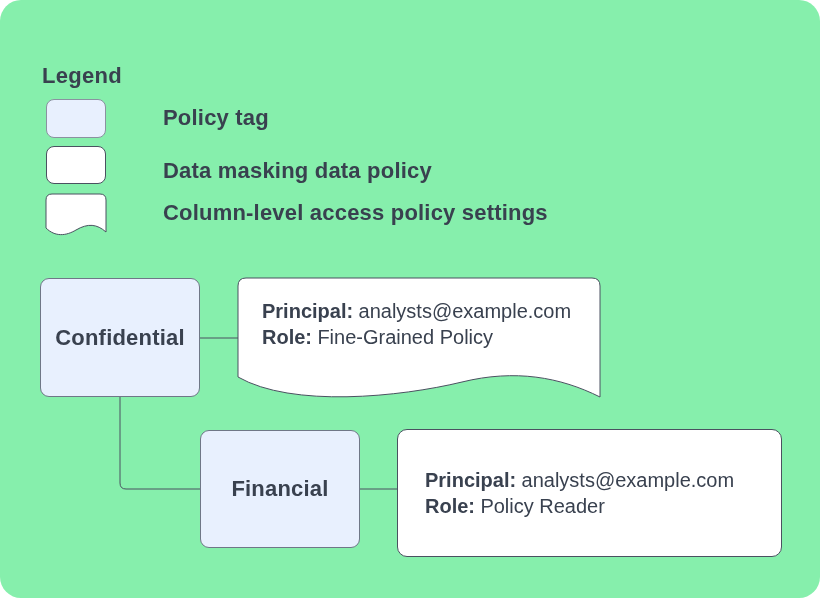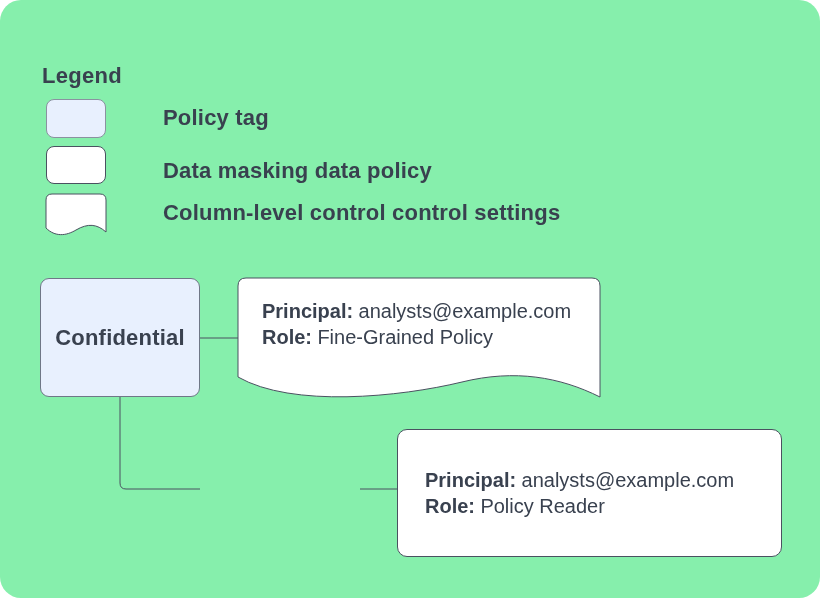--- a/index.html
+++ b/index.html
@@ -131,7 +131,7 @@
   <svg class="abs doc-svg" style="left:44px;top:192px" width="66" height="48" viewBox="0 0 66 48">
     <path class="shape" d="M 8 2 H 56 Q 62 2 62 8 V 40 C 53 32 44 31 32 38 C 22 44 11 45 2 36 V 8 Q 2 2 8 2 Z"></path>
   </svg>
-  <div class="abs legend-label" style="top:200px">Column-level control control settings</div>
+  <div class="abs legend-label" style="top:200px">Column-level access policy settings</div>
 
   <div class="abs node node-confidential">
     <span>Confidential</span>

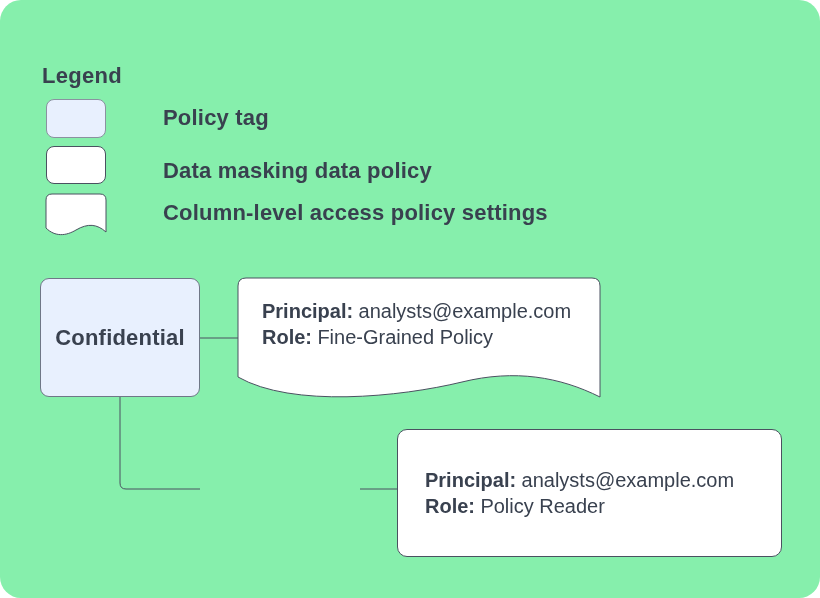--- a/index.html
+++ b/index.html
@@ -149,6 +149,9 @@
     </div>
   </div>
 
+  <div class="abs node node-financial">
+    <span>Financial</span>
+  </div>
 
   <div class="abs policy-box">
     <div class="line">

